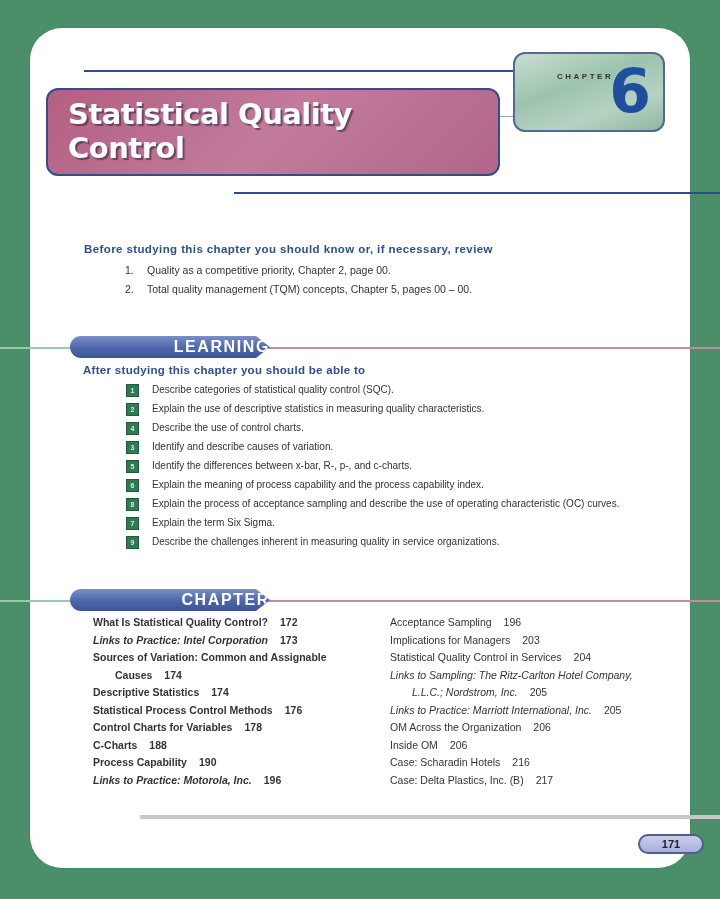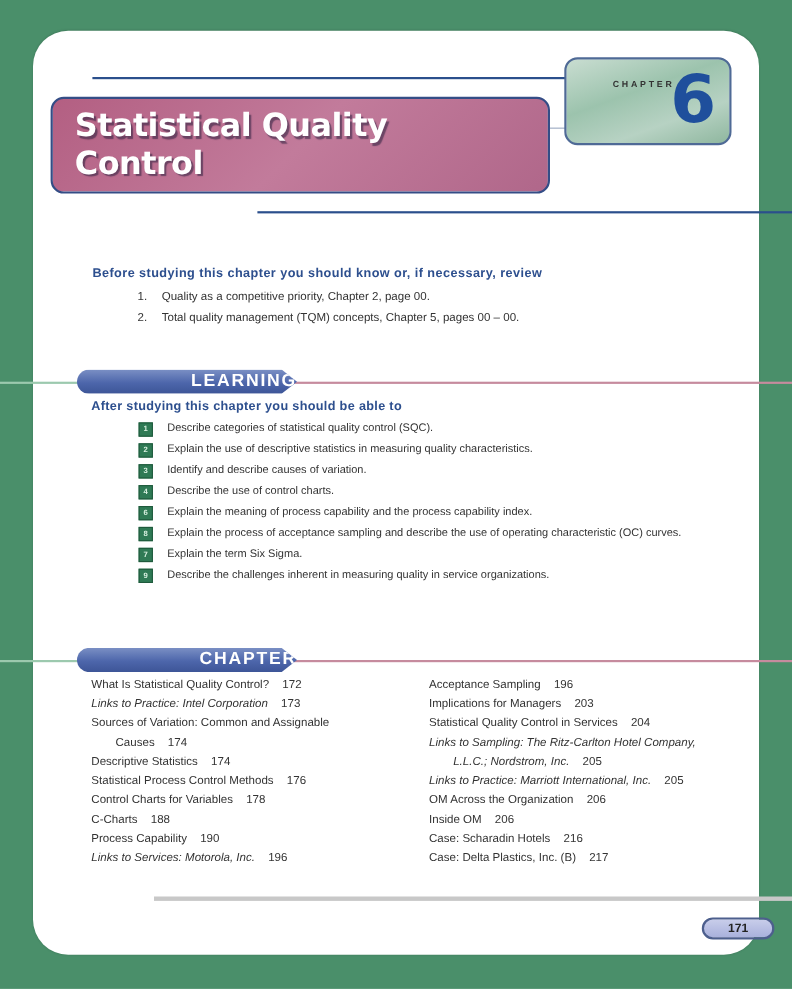--- a/index.html
+++ b/index.html
@@ -129,12 +129,12 @@
       <span>Explain the use of descriptive statistics in measuring quality characteristics.</span>
     </div>
   <div class="lo-item">
+      <span class="badge">4</span>
+      <span>Describe the use of control charts.</span>
+    </div>
+  <div class="lo-item">
       <span class="badge">3</span>
       <span>Identify and describe causes of variation.</span>
-    </div>
-  <div class="lo-item">
-      <span class="badge">4</span>
-      <span>Describe the use of control charts.</span>
     </div>
   <div class="lo-item">
       <span class="badge">6</span>

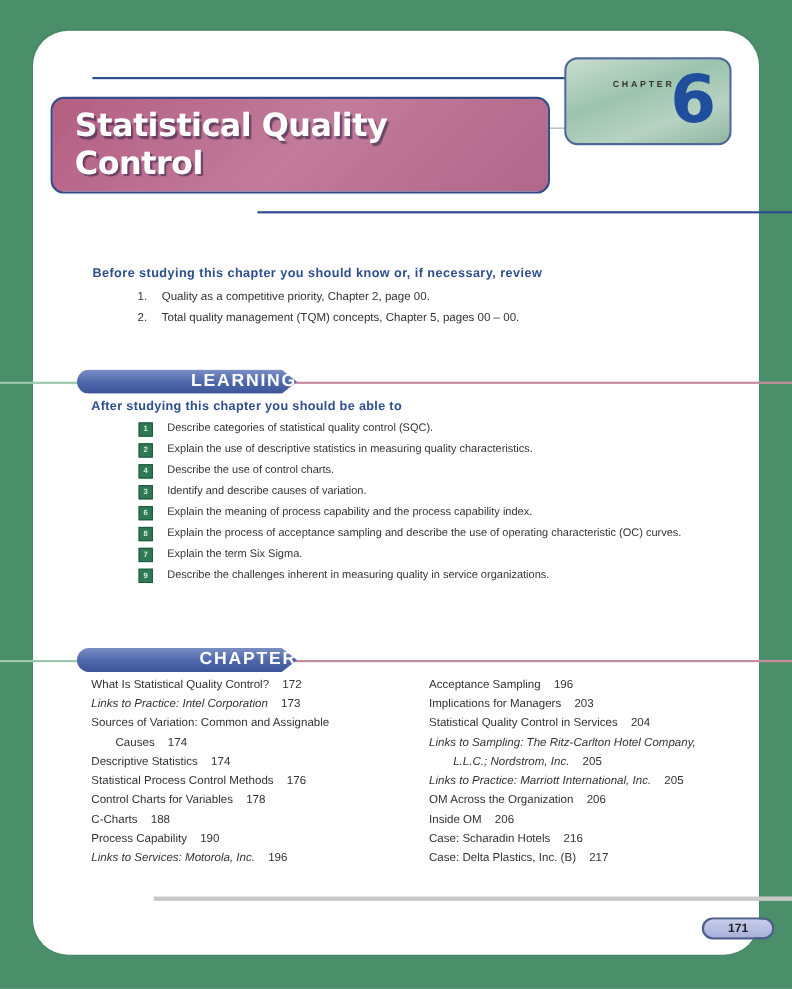--- a/index.html
+++ b/index.html
@@ -137,6 +137,10 @@
       <span>Identify and describe causes of variation.</span>
     </div>
   <div class="lo-item">
+      <span class="badge">5</span>
+      <span>Identify the differences between x-bar, R-, p-, and c-charts.</span>
+    </div>
+  <div class="lo-item">
       <span class="badge">6</span>
       <span>Explain the meaning of process capability and the process capability index.</span>
     </div>

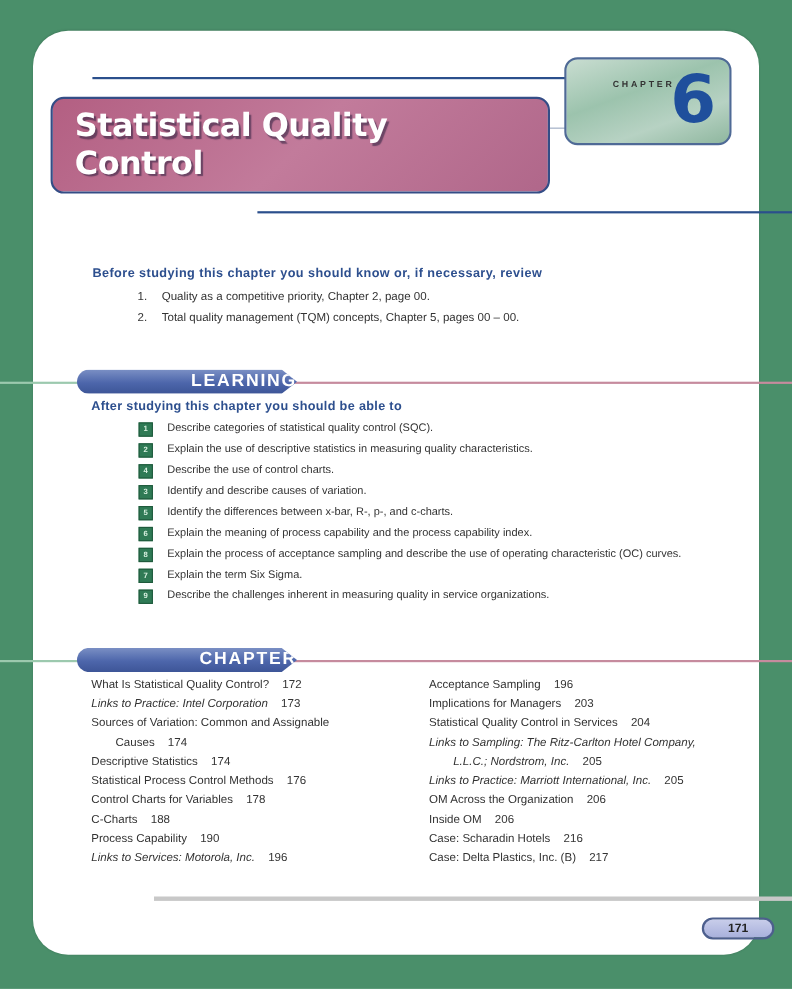--- a/index.html
+++ b/index.html
@@ -164,7 +164,7 @@
   <span>CHAPTER OUTLINE</span>
 </div>
 
-<div class="outline-col" style="left:83px;">
+<div class="outline-col" style="left:93px;font-weight:bold;">
   <div><span>What Is Statistical Quality Control?</span><span class="pg">172</span></div>
   <div class="it"><span>Links to Practice: Intel Corporation</span><span class="pg" style="font-style:normal">173</span></div>
   <div><span>Sources of Variation: Common and Assignable</span></div>

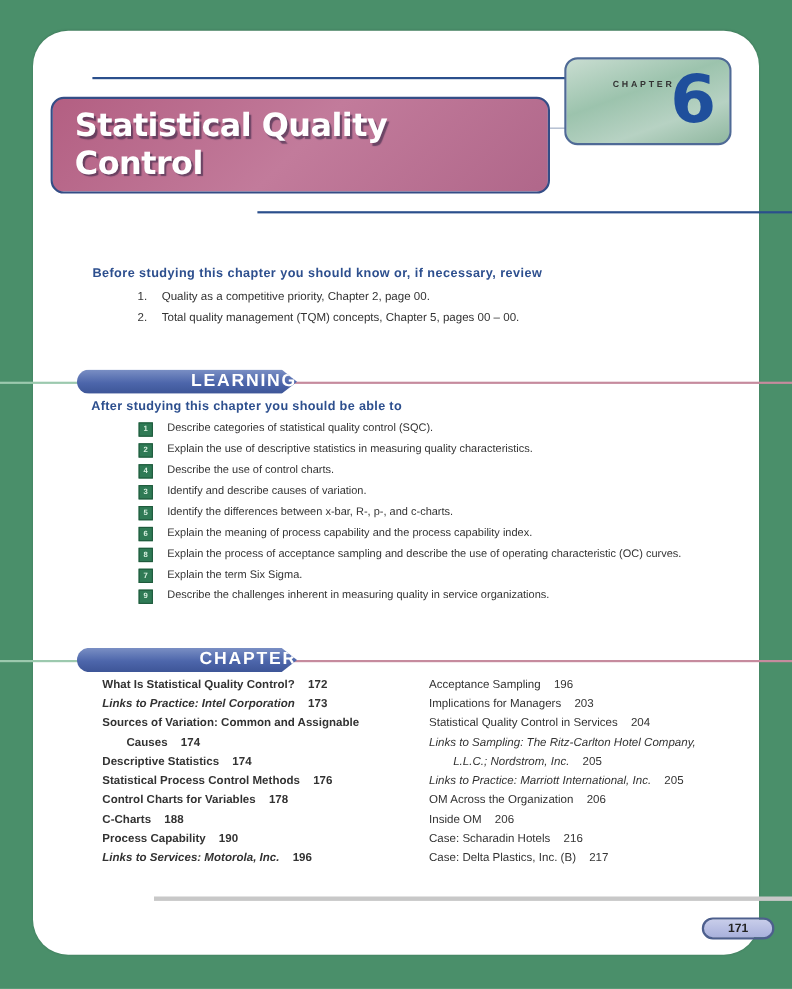--- a/index.html
+++ b/index.html
@@ -174,7 +174,7 @@
   <div><span>Control Charts for Variables</span><span class="pg">178</span></div>
   <div><span>C-Charts</span><span class="pg">188</span></div>
   <div><span>Process Capability</span><span class="pg">190</span></div>
-  <div class="it"><span>Links to Services: Motorola, Inc.</span><span class="pg" style="font-style:normal">196</span></div>
+  <div class="it"><span>Links to Practice: Motorola, Inc.</span><span class="pg" style="font-style:normal">196</span></div>
 </div>
 
 <div class="outline-col" style="left:390px;">

